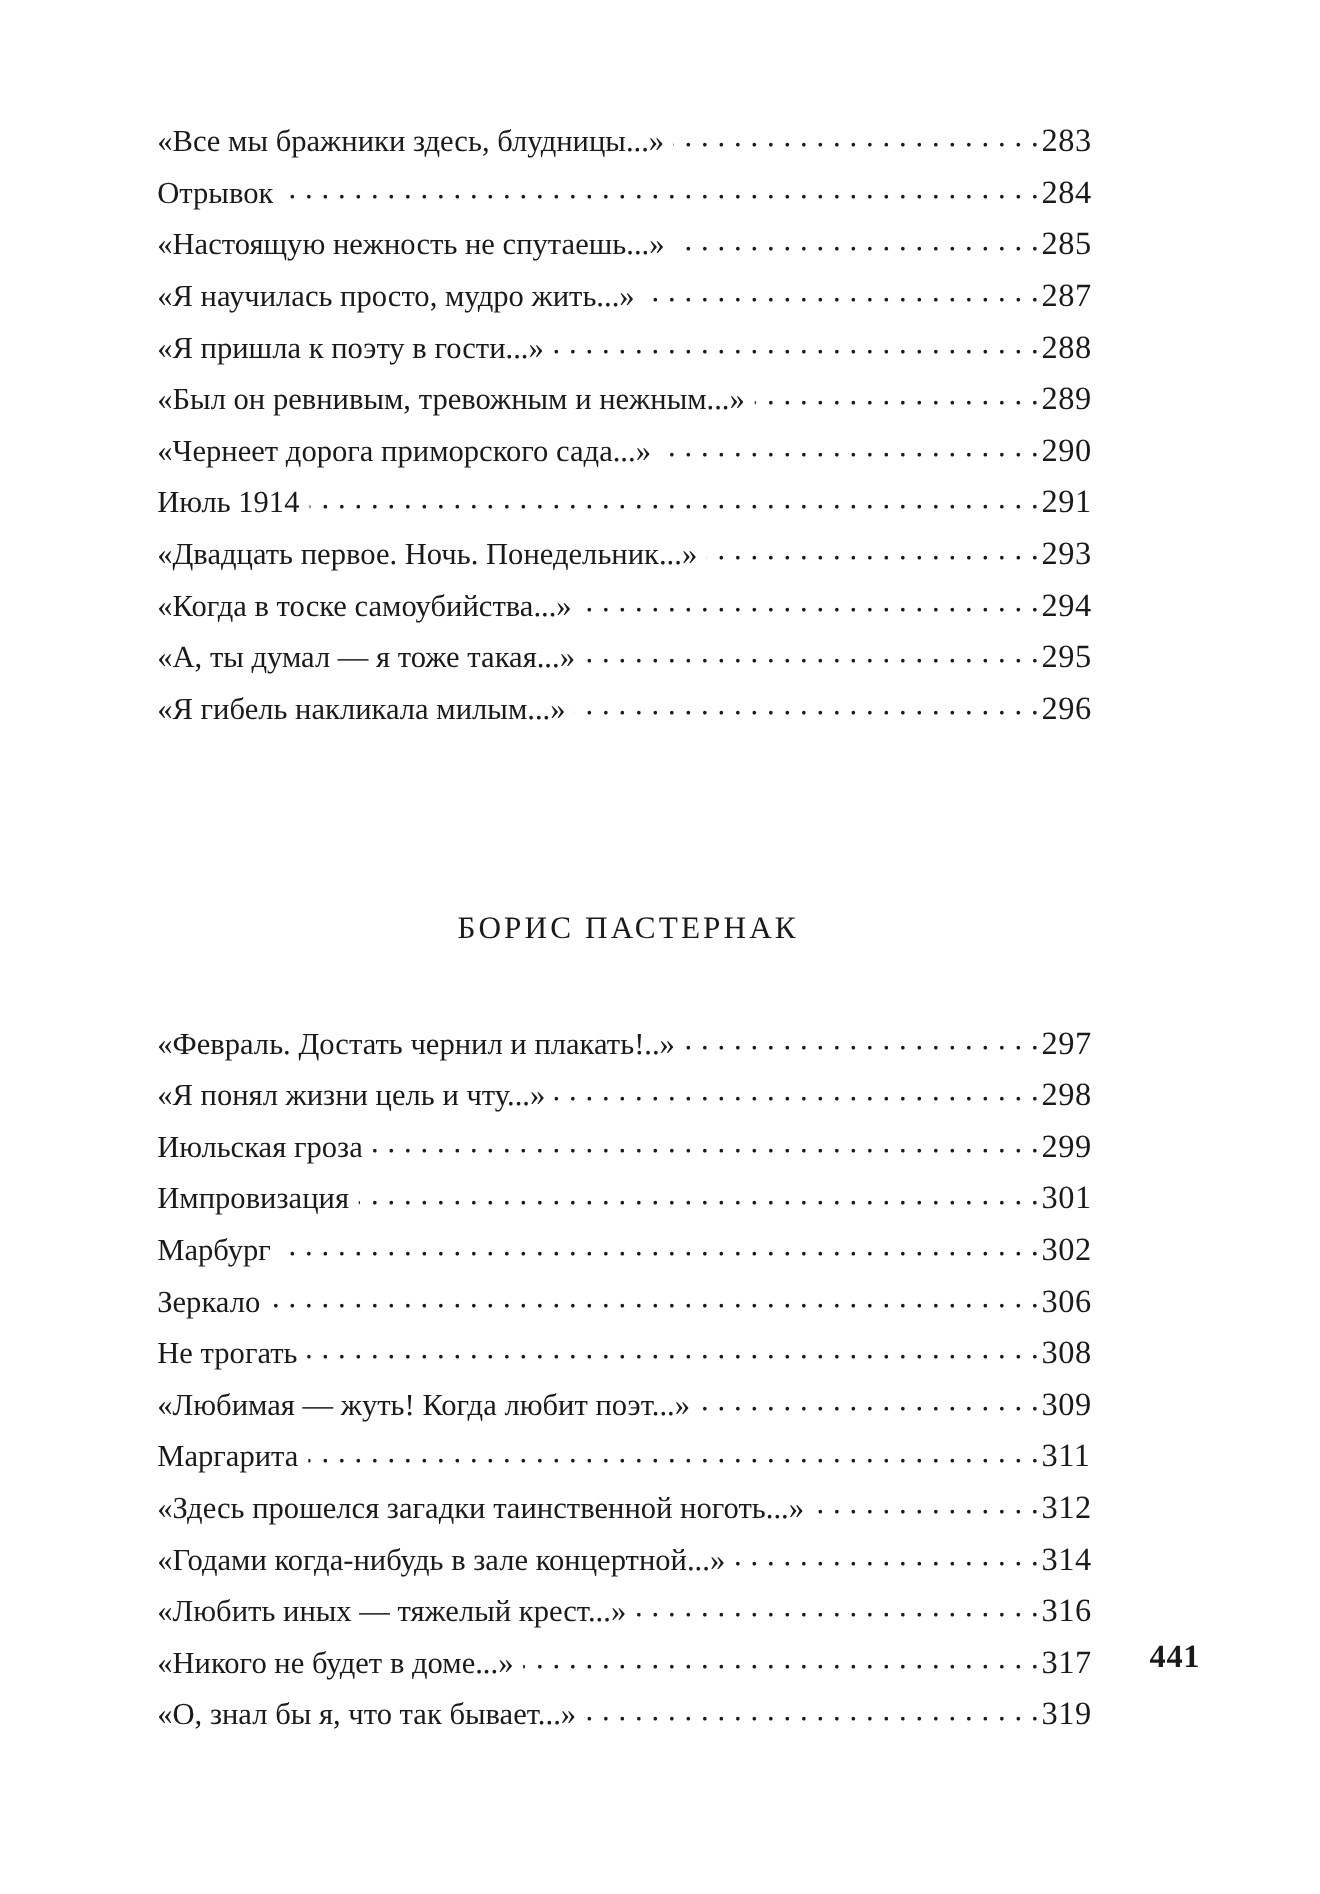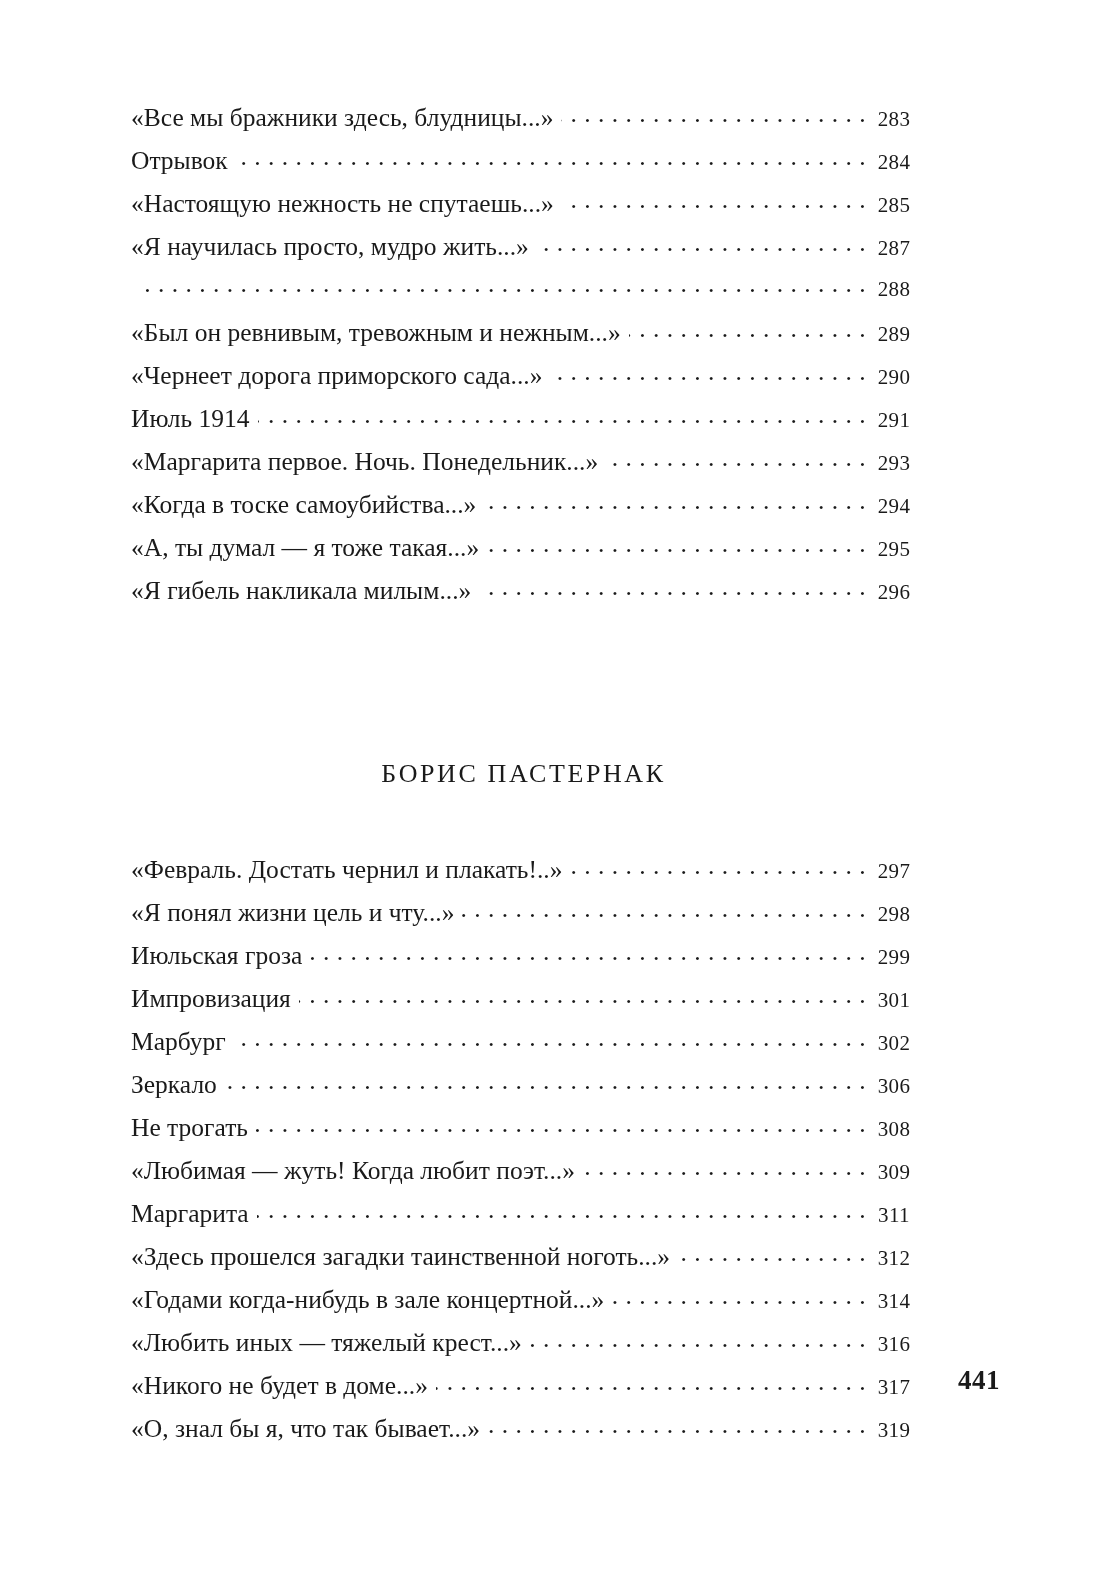--- a/index.html
+++ b/index.html
@@ -74,9 +74,9 @@
 
   .entry-page {
     flex: 0 0 auto;
-    text-align: center;
+    text-align: left;
     min-width: 52px;
-    font-size: 21px;
+    font-size: 27px;
     letter-spacing: 0.4px;
   }
 

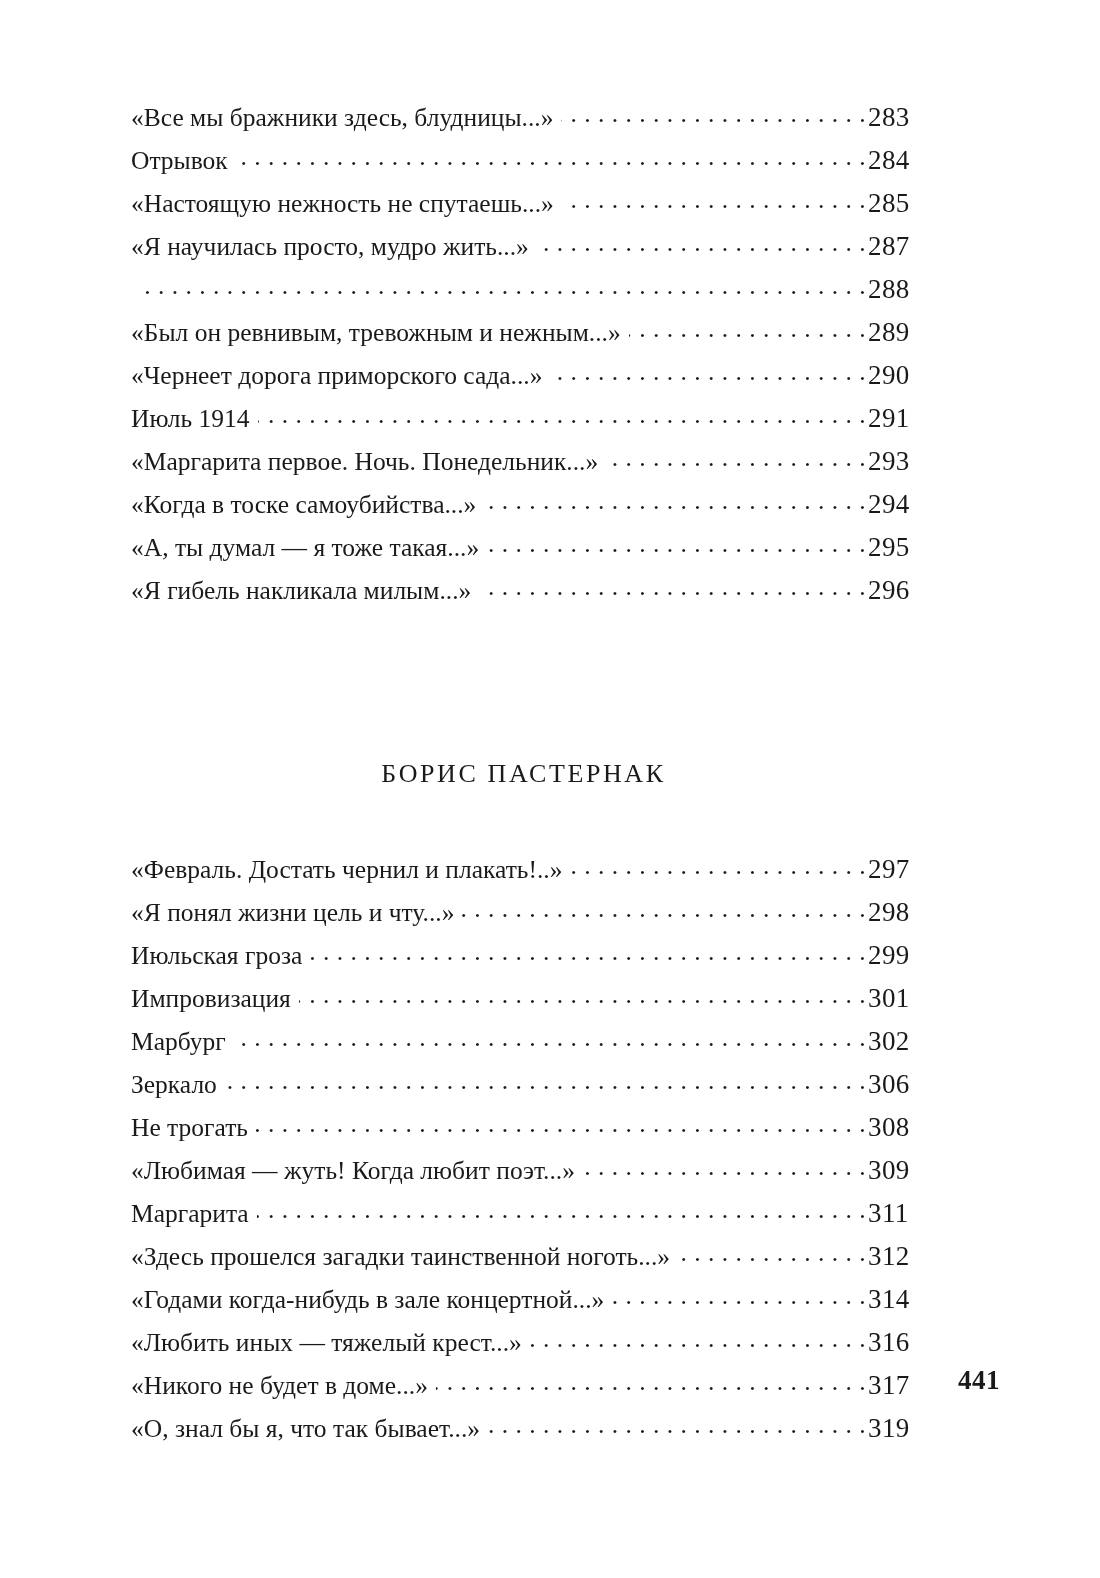--- a/index.html
+++ b/index.html
@@ -133,6 +133,7 @@
           <span class="entry-page">287</span>
         </div>
         <div class="toc-entry">
+          <span class="entry-title">«Я пришла к поэту в гости...»</span>
           <span class="entry-leader"></span>
           <span class="entry-page">288</span>
         </div>

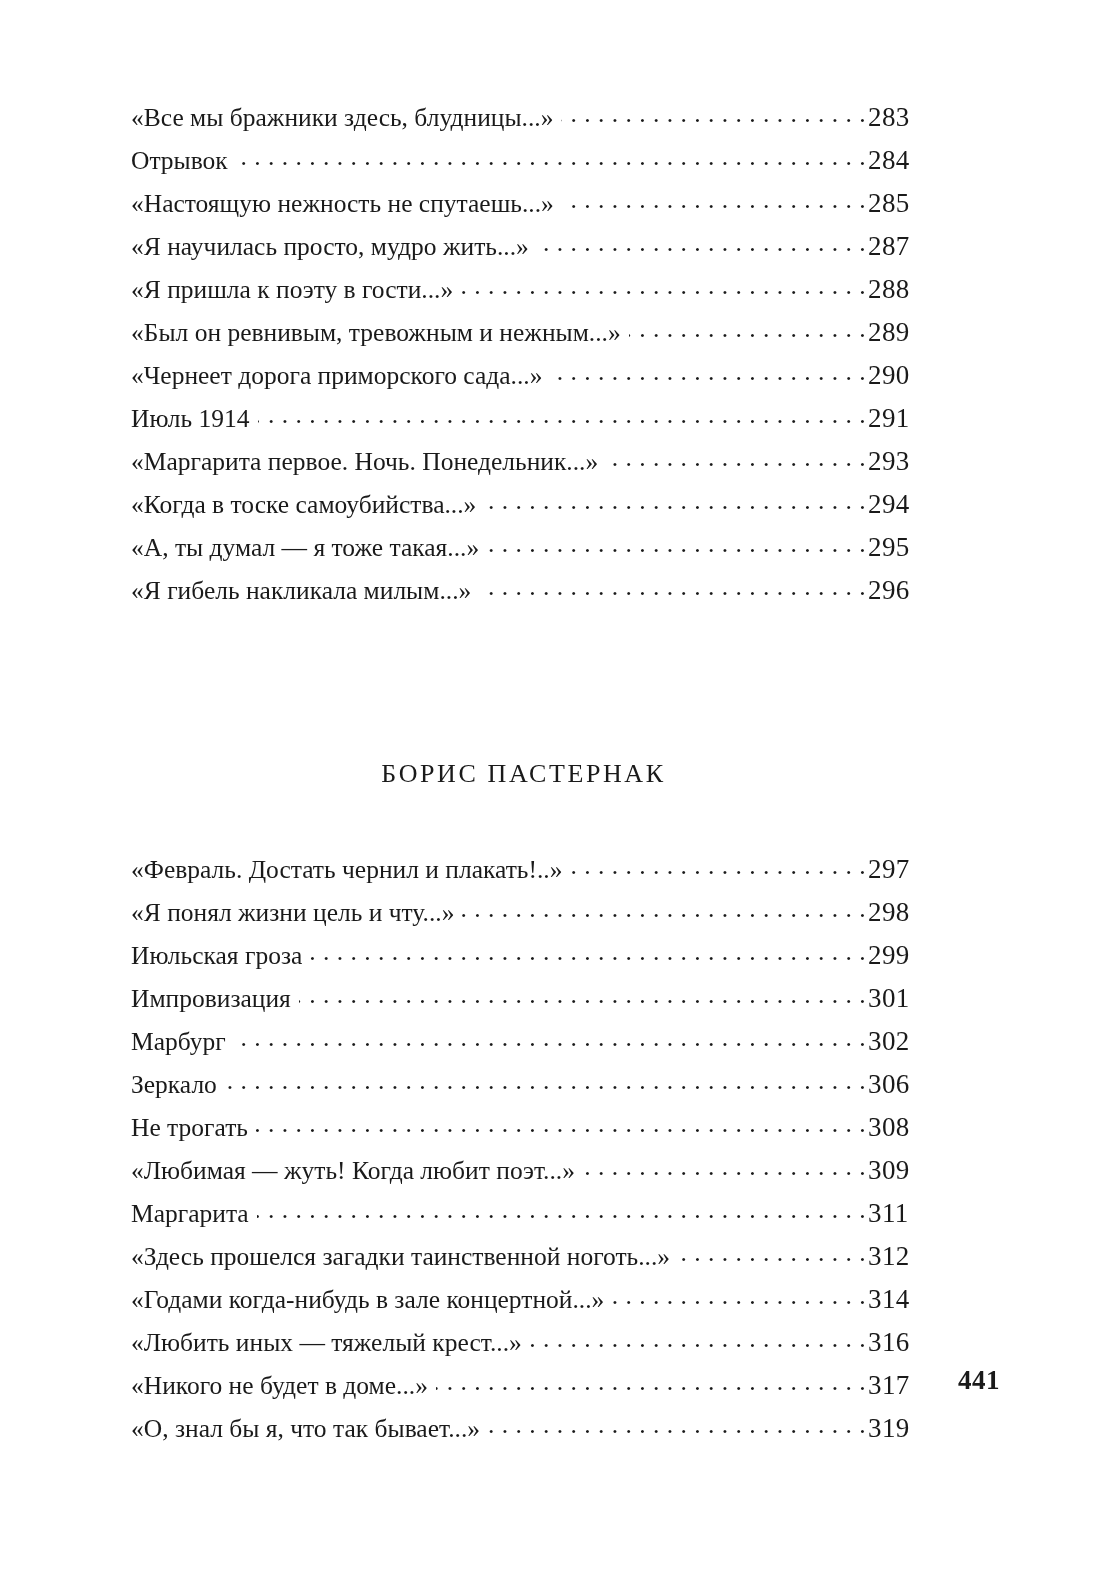--- a/index.html
+++ b/index.html
@@ -153,7 +153,7 @@
           <span class="entry-page">291</span>
         </div>
         <div class="toc-entry">
-          <span class="entry-title">«Маргарита первое. Ночь. Понедельник...»</span>
+          <span class="entry-title">«Двадцать первое. Ночь. Понедельник...»</span>
           <span class="entry-leader"></span>
           <span class="entry-page">293</span>
         </div>

